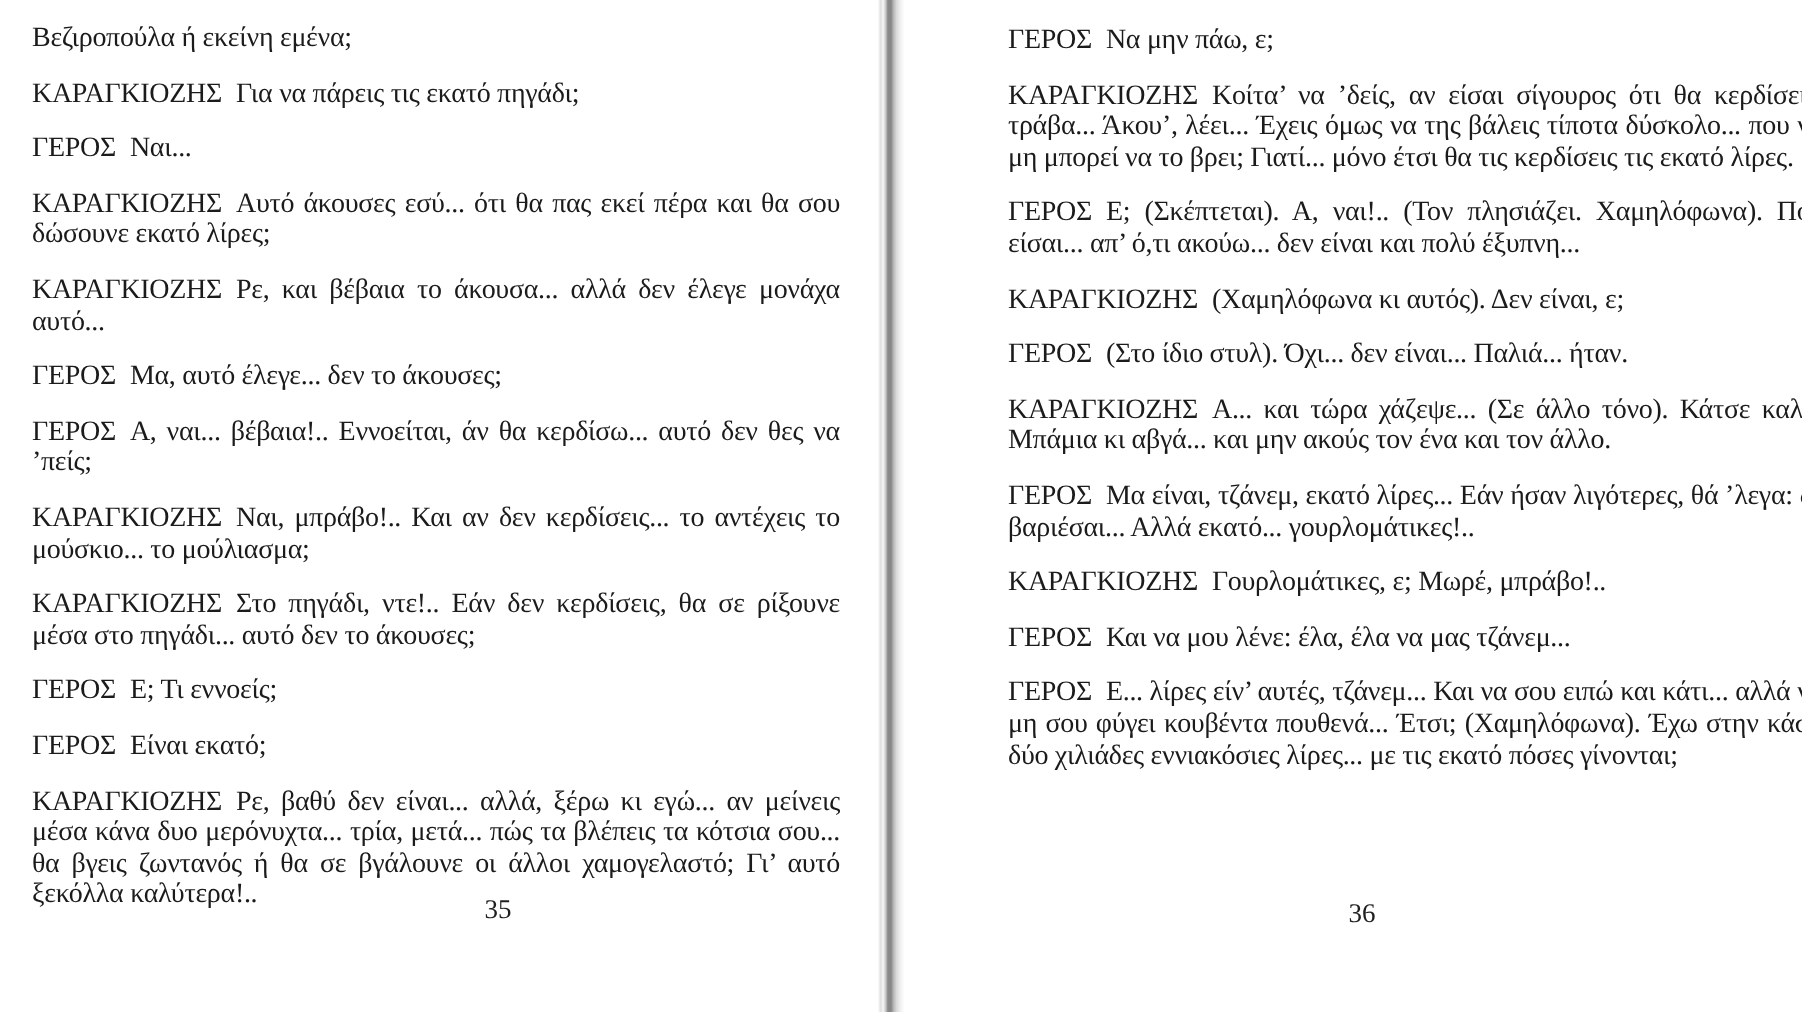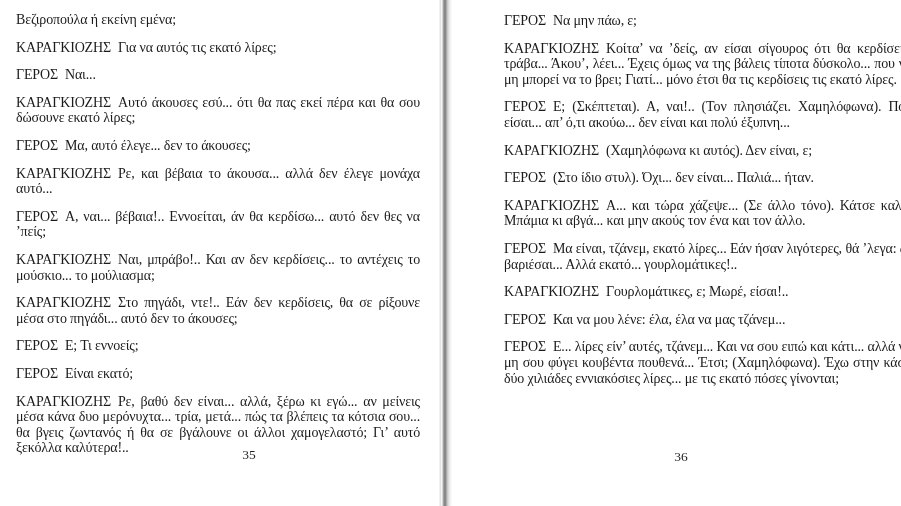--- a/index.html
+++ b/index.html
@@ -92,7 +92,7 @@
 
   <div class="page page-left">
     <p><span class="speaker"></span><span>Βεζιροπούλα ή εκείνη εμένα;</span></p>
-    <p><span class="speaker">ΚΑΡΑΓΚΙΟΖΗΣ</span><span>Για να αυτός τις εκατό λίρες;</span></p>
+    <p><span class="speaker">ΚΑΡΑΓΚΙΟΖΗΣ</span><span>Για να πάρεις τις εκατό πηγάδι;</span></p>
     <p><span class="speaker">ΓΕΡΟΣ</span><span>Ναι...</span></p>
     <p><span class="speaker">ΚΑΡΑΓΚΙΟΖΗΣ</span><span>Αυτό άκουσες εσύ... ότι θα πας εκεί πέρα και θα σου δώσουνε εκατό λίρες;</span></p>
     <p><span class="speaker">ΓΕΡΟΣ</span><span>Μα, αυτό έλεγε... δεν το άκουσες;</span></p>

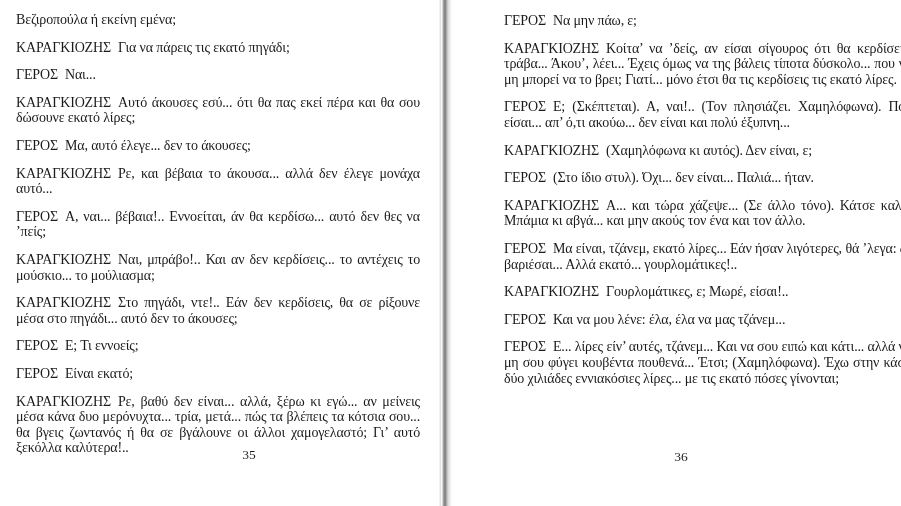--- a/index.html
+++ b/index.html
@@ -95,8 +95,8 @@
     <p><span class="speaker">ΚΑΡΑΓΚΙΟΖΗΣ</span><span>Για να πάρεις τις εκατό πηγάδι;</span></p>
     <p><span class="speaker">ΓΕΡΟΣ</span><span>Ναι...</span></p>
     <p><span class="speaker">ΚΑΡΑΓΚΙΟΖΗΣ</span><span>Αυτό άκουσες εσύ... ότι θα πας εκεί πέρα και θα σου δώσουνε εκατό λίρες;</span></p>
+    <p><span class="speaker">ΚΑΡΑΓΚΙΟΖΗΣ</span><span>Ρε, και βέβαια το άκουσα... αλλά δεν έλεγε μονάχα αυτό...</span></p>
     <p><span class="speaker">ΓΕΡΟΣ</span><span>Μα, αυτό έλεγε... δεν το άκουσες;</span></p>
-    <p><span class="speaker">ΚΑΡΑΓΚΙΟΖΗΣ</span><span>Ρε, και βέβαια το άκουσα... αλλά δεν έλεγε μονάχα αυτό...</span></p>
     <p><span class="speaker">ΓΕΡΟΣ</span><span>Α, ναι... βέβαια!.. Εννοείται, άν θα κερδίσω... αυτό δεν θες να ’πείς;</span></p>
     <p><span class="speaker">ΚΑΡΑΓΚΙΟΖΗΣ</span><span>Ναι, μπράβο!.. Και αν δεν κερδίσεις... το αντέχεις το μούσκιο... το μούλιασμα;</span></p>
     <p><span class="speaker">ΚΑΡΑΓΚΙΟΖΗΣ</span><span>Στο πηγάδι, ντε!.. Εάν δεν κερδίσεις, θα σε ρίξουνε μέσα στο πηγάδι... αυτό δεν το άκουσες;</span></p>

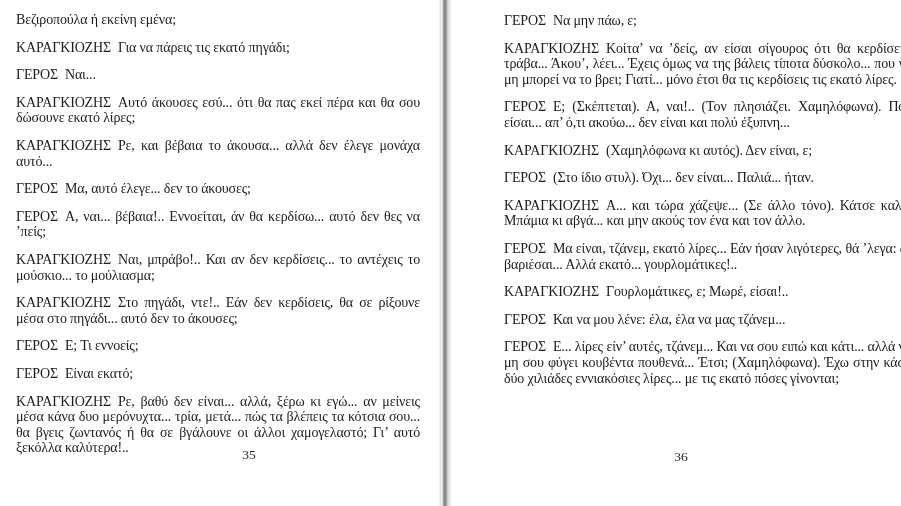--- a/index.html
+++ b/index.html
@@ -115,7 +115,7 @@
     <p><span class="speaker">ΓΕΡΟΣ</span><span>(Στο ίδιο στυλ). Όχι... δεν είναι... Παλιά... ήταν.</span></p>
     <p><span class="speaker">ΚΑΡΑΓΚΙΟΖΗΣ</span><span>Α... και τώρα χάζεψε... (Σε άλλο τόνο). Κάτσε καλά, Μπάμια κι αβγά... και μην ακούς τον ένα και τον άλλο.</span></p>
     <p><span class="speaker">ΓΕΡΟΣ</span><span>Μα είναι, τζάνεμ, εκατό λίρες... Εάν ήσαν λιγότερες, θά ’λεγα: δε βαριέσαι... Αλλά εκατό... γουρλομάτικες!..</span></p>
-    <p><span class="speaker">ΚΑΡΑΓΚΙΟΖΗΣ</span><span>Γουρλομάτικες, ε; Μωρέ, είσαι!..</span></p>
+    <p><span class="speaker">ΚΑΡΑΓΚΙΟΖΗΣ</span><span>Γουρλομάτικες, ε; Μωρέ, μπράβο!..</span></p>
     <p><span class="speaker">ΓΕΡΟΣ</span><span>Και να μου λένε: έλα, έλα να μας τζάνεμ...</span></p>
     <p><span class="speaker">ΓΕΡΟΣ</span><span>Ε... λίρες είν’ αυτές, τζάνεμ... Και να σου ειπώ και κάτι... αλλά να μη σου φύγει κουβέντα πουθενά... Έτσι; (Χαμηλόφωνα). Έχω στην κάσα δύο χιλιάδες εννιακόσιες λίρες... με τις εκατό πόσες γίνονται;</span></p>
   </div>

